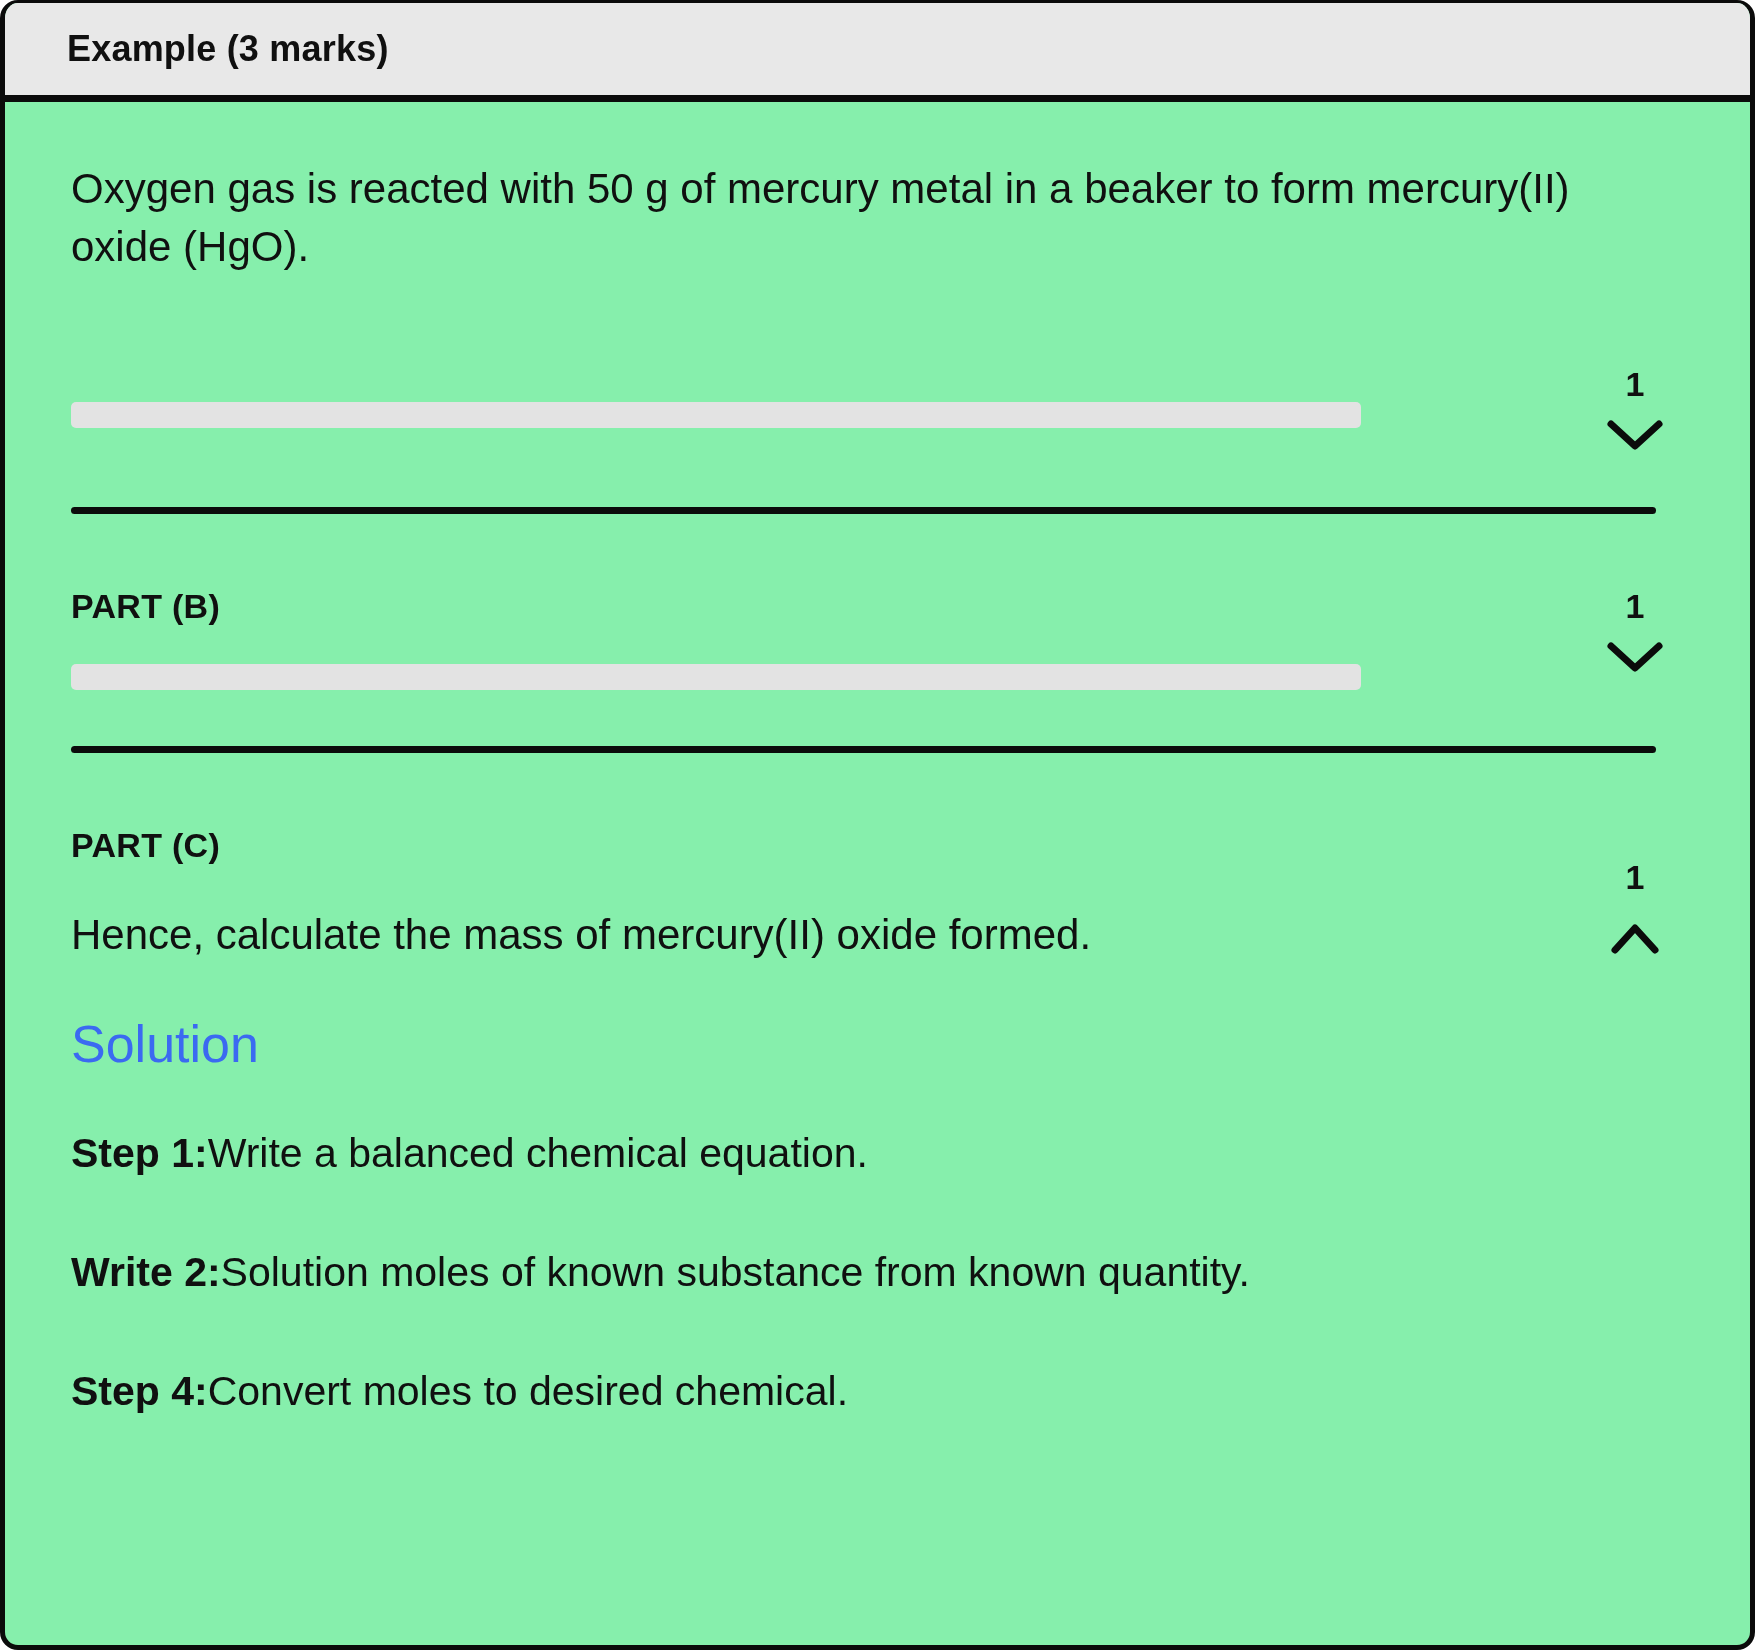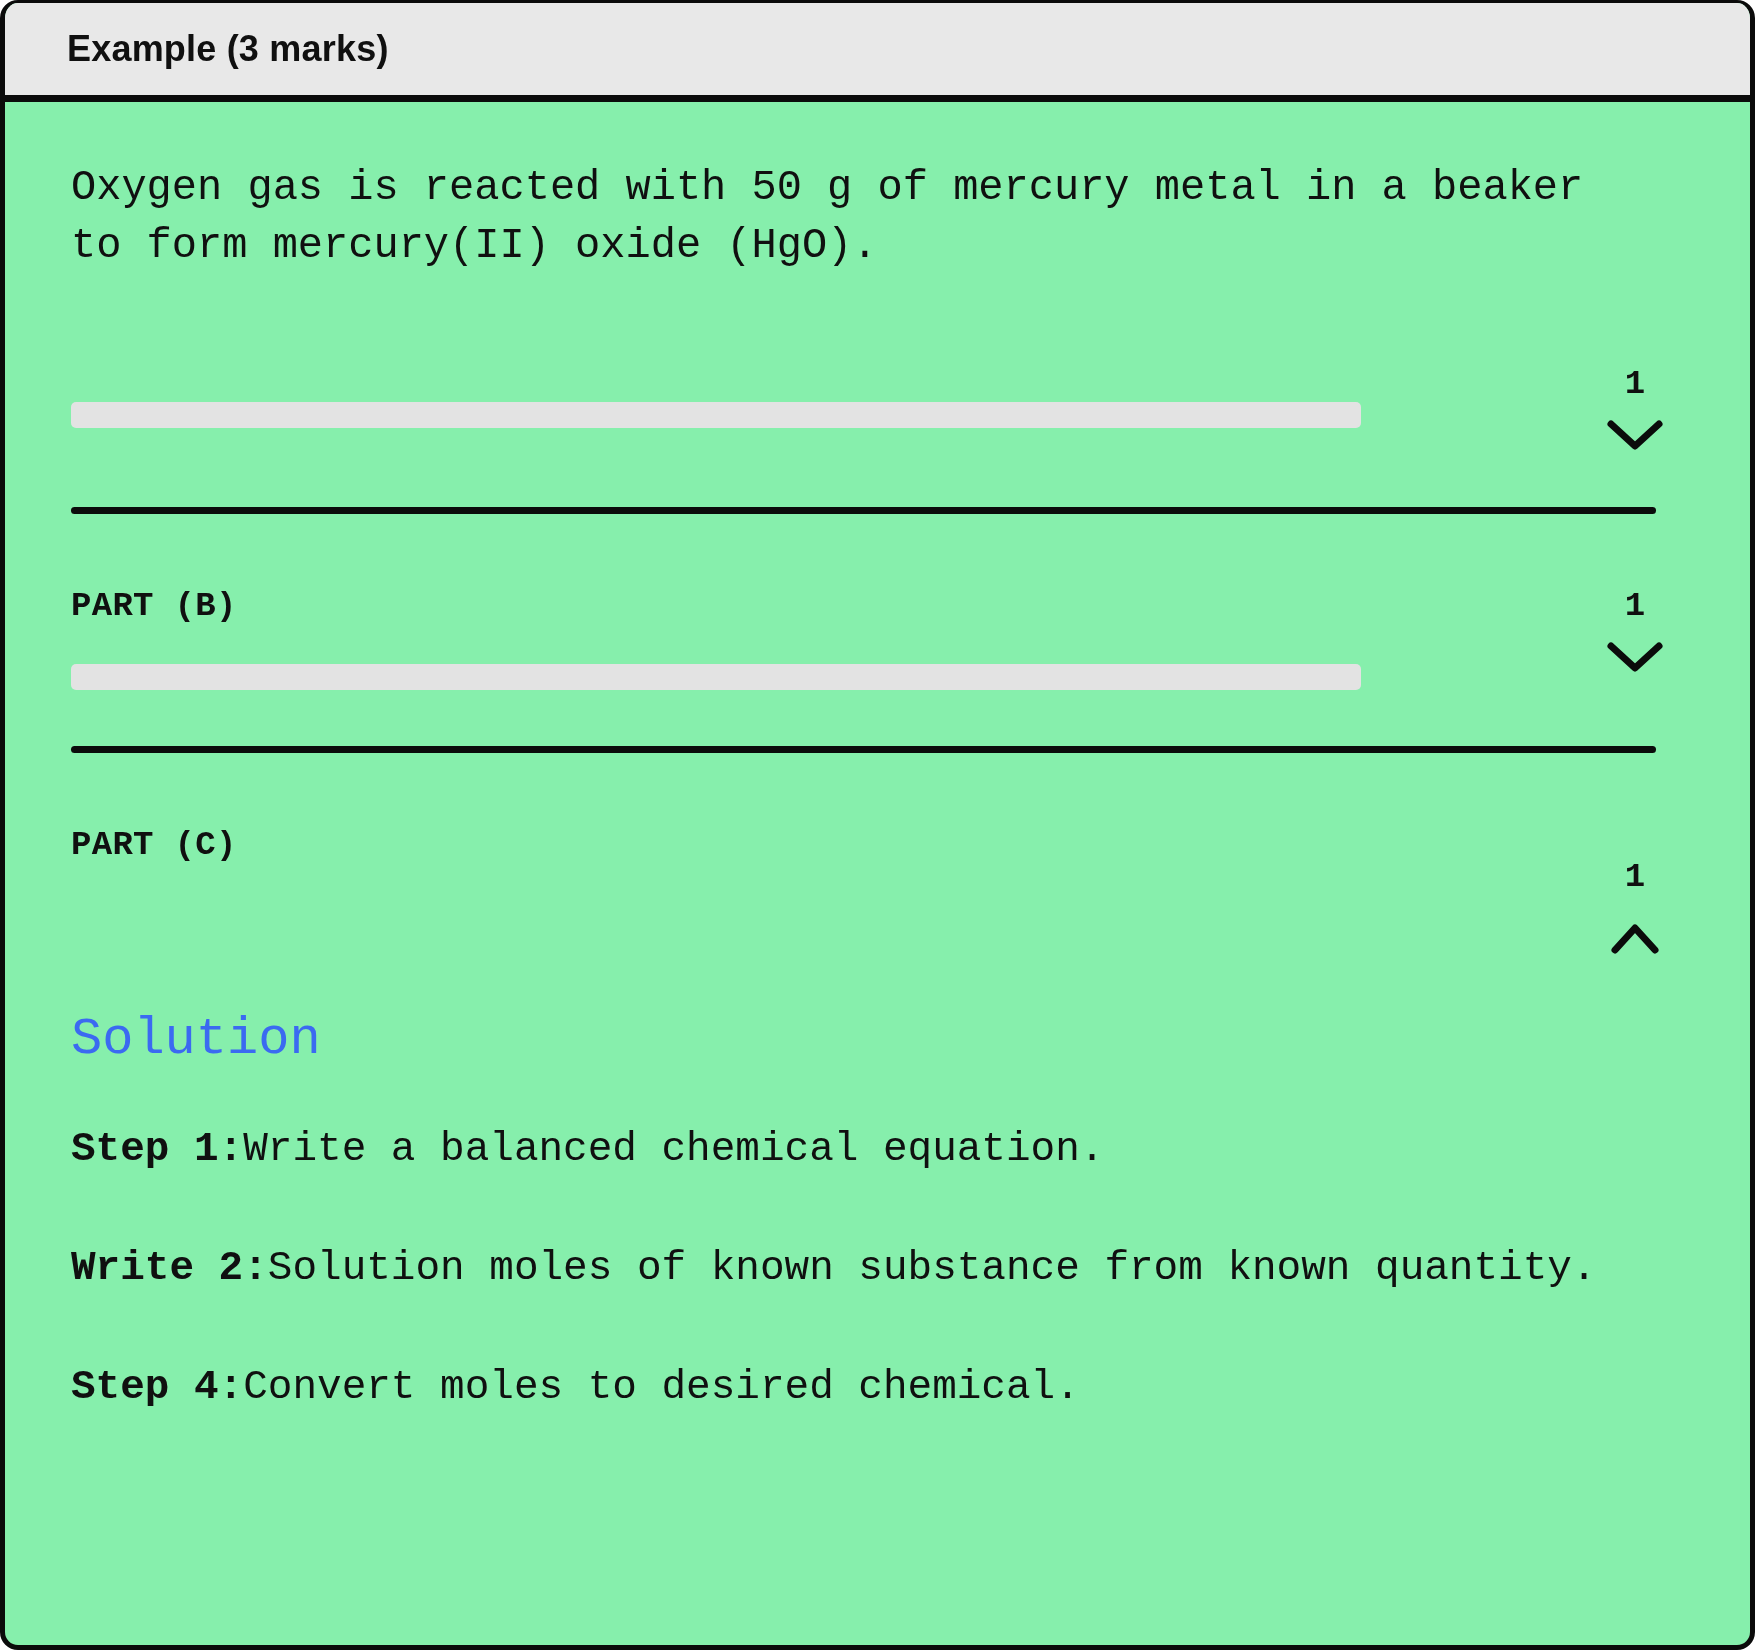--- a/index.html
+++ b/index.html
@@ -40,7 +40,6 @@
     flex:1 1 auto;
     padding:58px 66px 8px 66px;
     overflow:hidden;
-    font-family:Liberation Mono, monospace;
   }
   .intro{
     font-size:42px; font-weight:400; line-height:1.38;

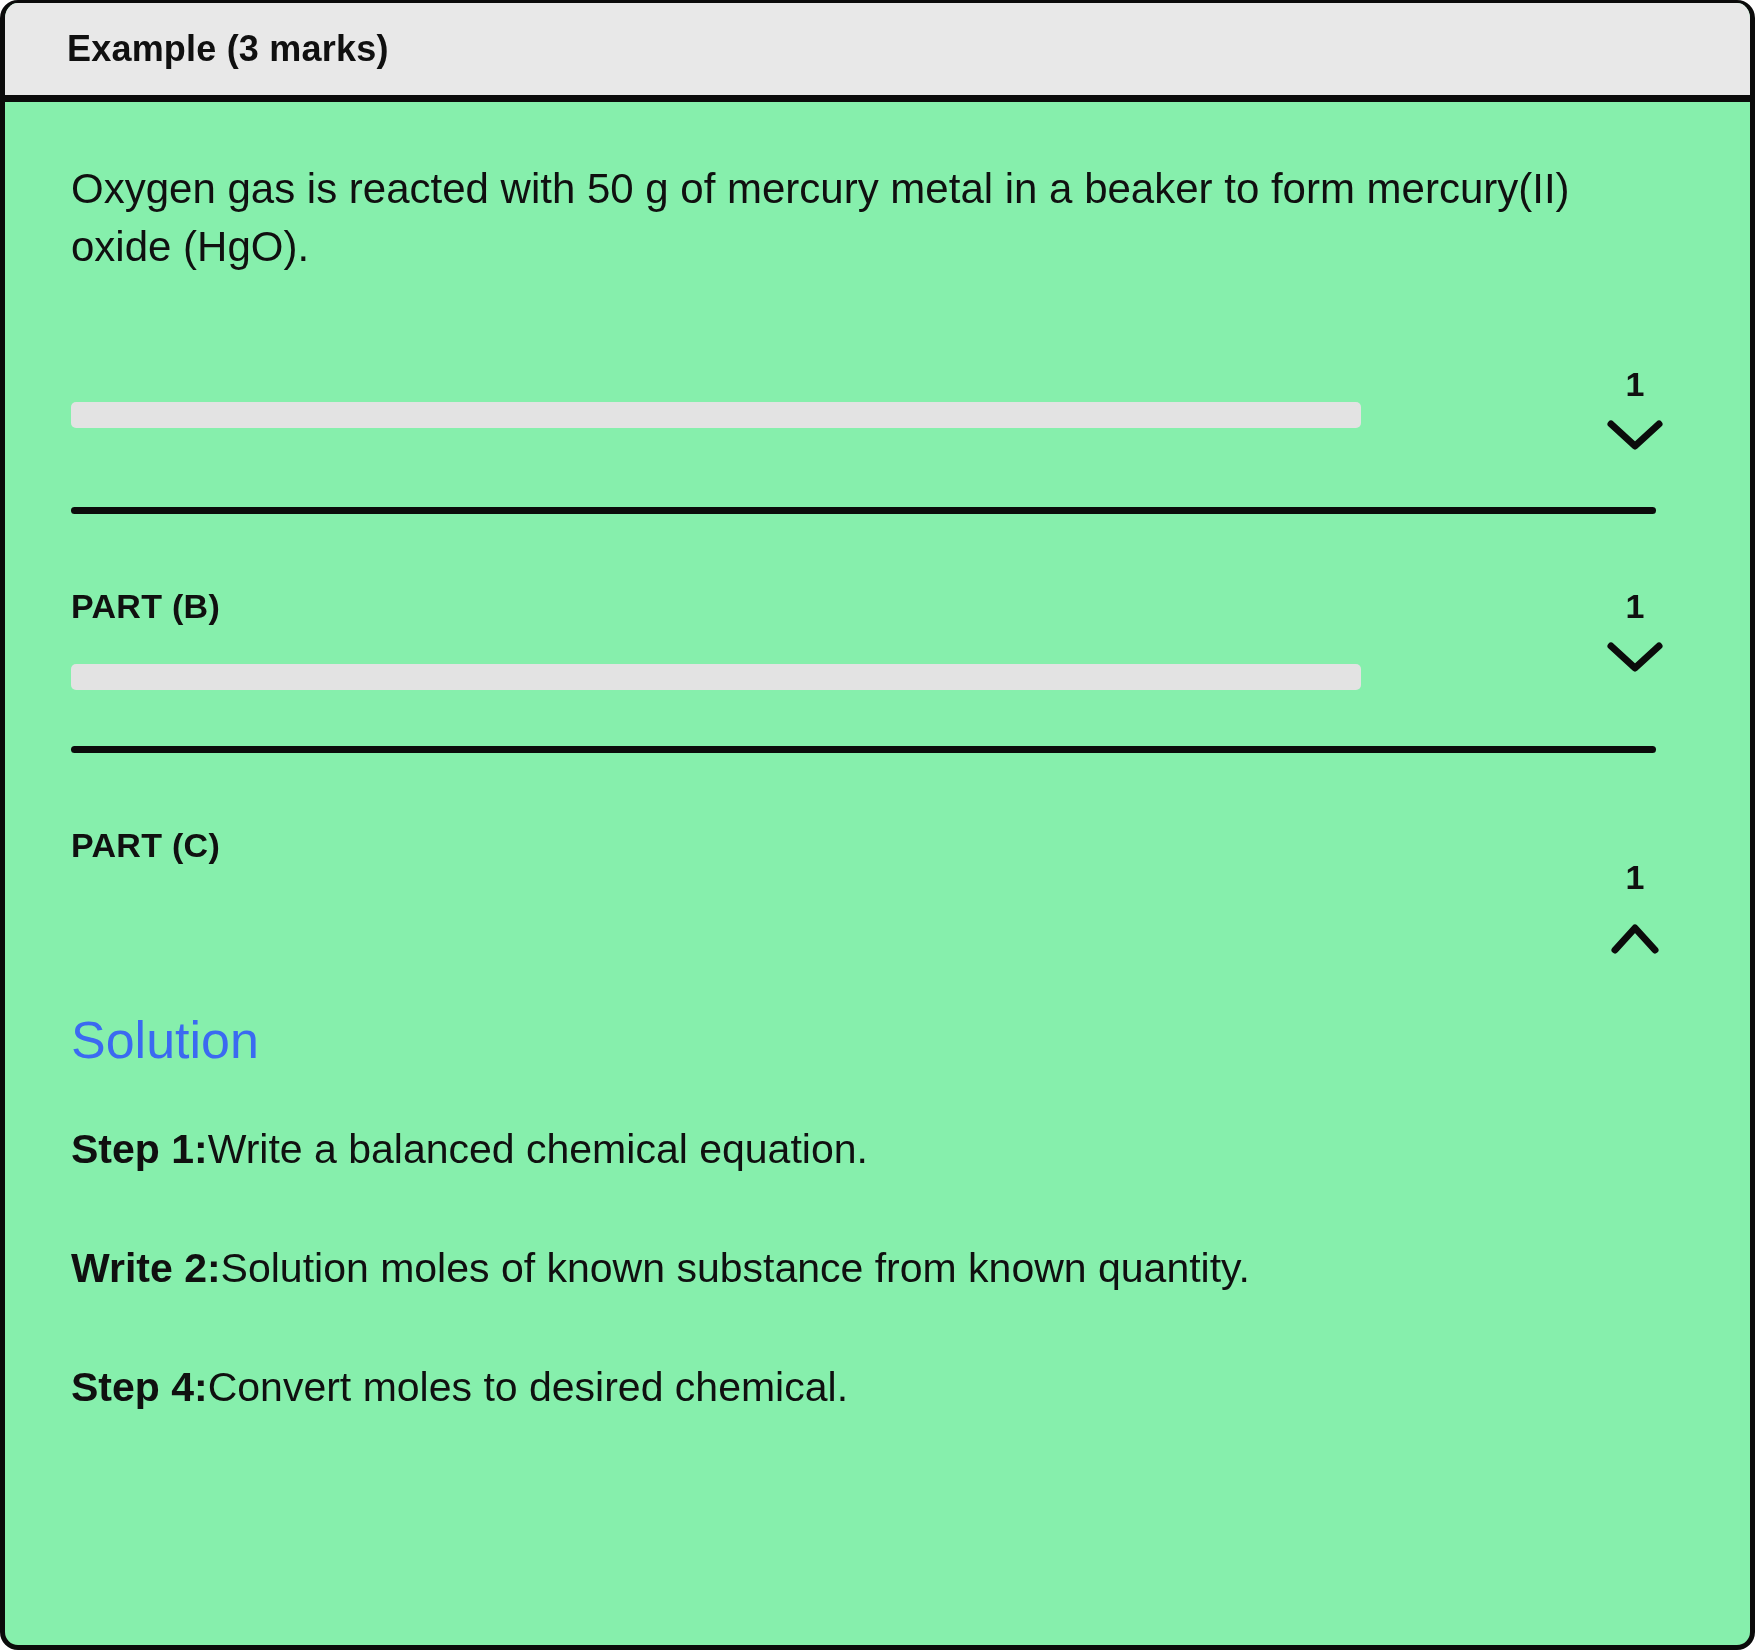--- a/index.html
+++ b/index.html
@@ -147,6 +147,7 @@
       <div class="part-row">
         <div class="part-main">
           <div class="part-label">PART (C)</div>
+          <p class="question">Hence, calculate the mass of mercury(II) oxide formed.</p>
         </div>
         <div class="part-side">
           <div class="marks">1</div>

